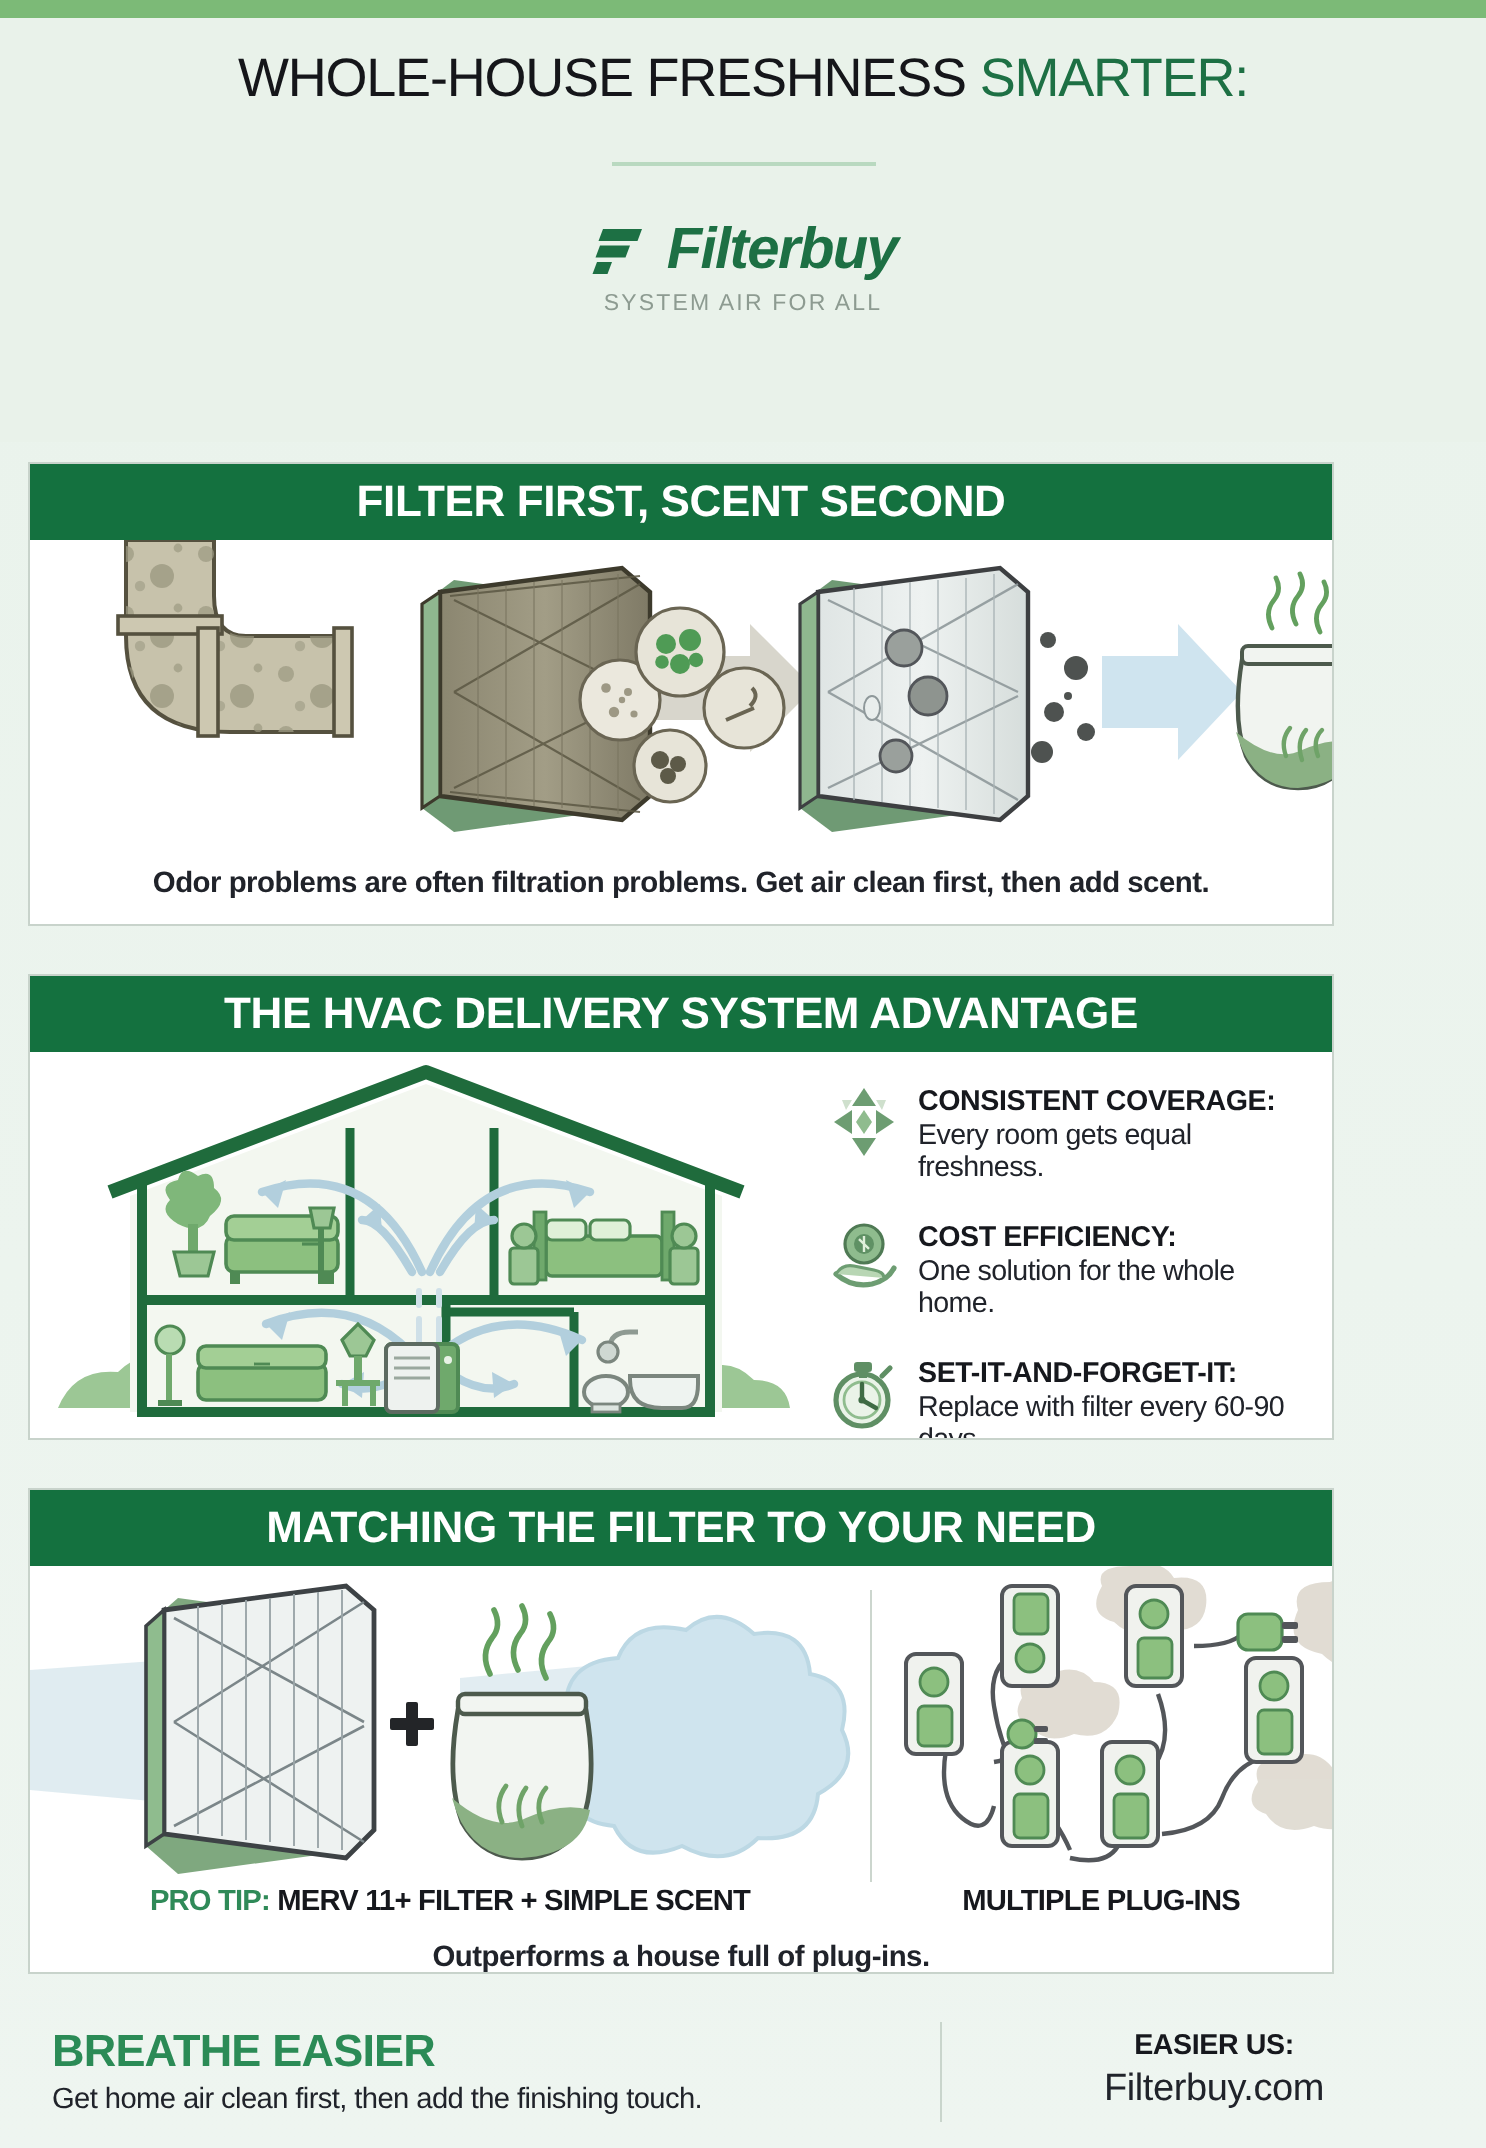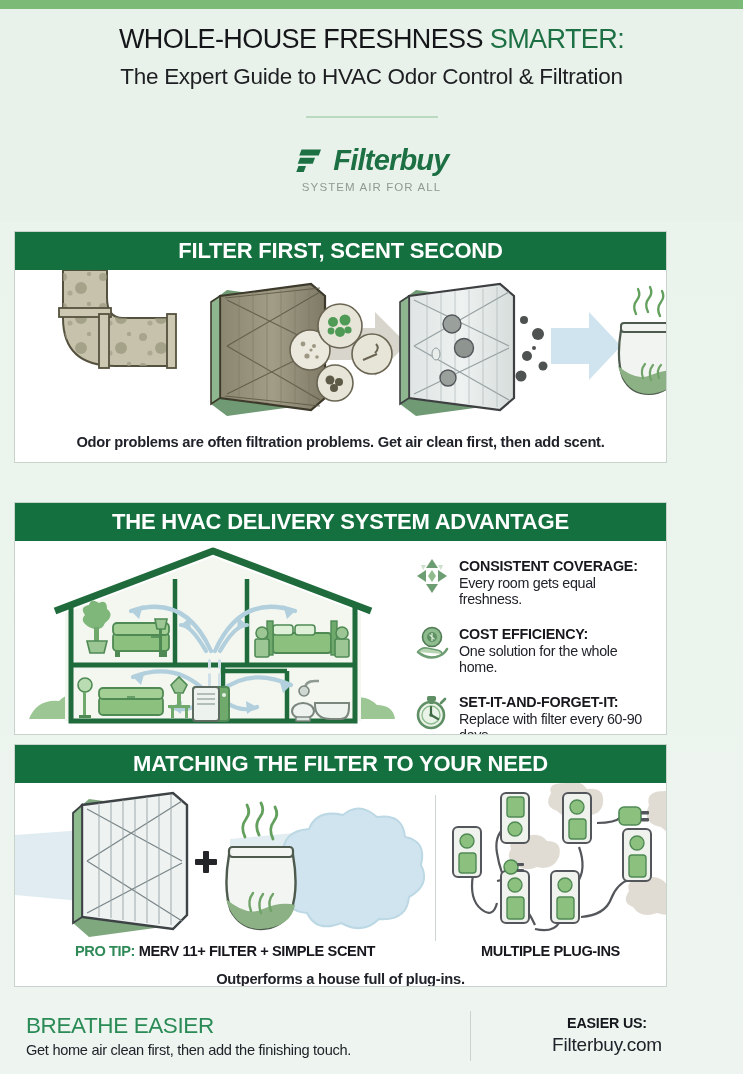--- a/index.html
+++ b/index.html
@@ -239,7 +239,6 @@
 
   <div class="header">
     <div class="title"><span>WHOLE-HOUSE FRESHNESS </span><span class="accent">SMARTER:</span></div>
-    <div class="subtitle">The Expert Guide to HVAC Odor Control &amp; Filtration</div>
     <div class="rule"></div>
     <div class="brand">
       <svg class="brand-mark" viewBox="0 0 40 40">

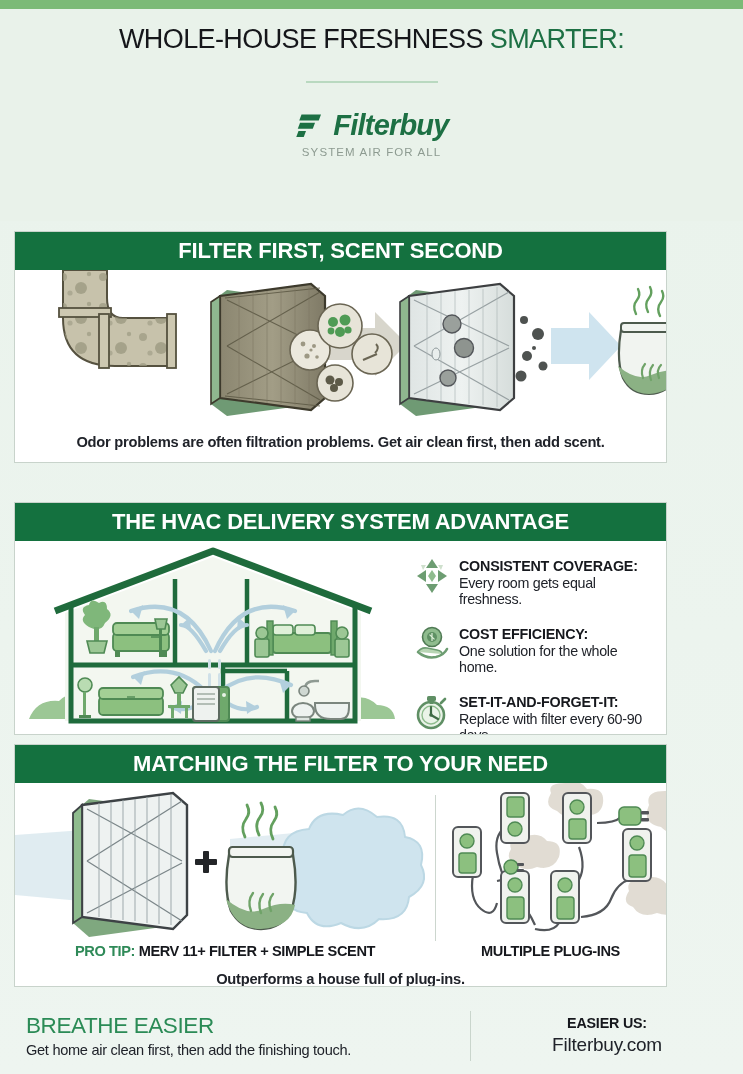--- a/index.html
+++ b/index.html
@@ -118,7 +118,7 @@
   #card1 .art { height: 160px; position: relative; }
   #card1 .caption { padding-top: 4px; }
 
-  #card2 { top: 502px; height: 233px; }
+  #card2 { top: 487px; height: 233px; }
   #card2 .card-body { display: flex; height: 194px; }
   .house-wrap { width: 396px; position: relative; }
   .benefits {

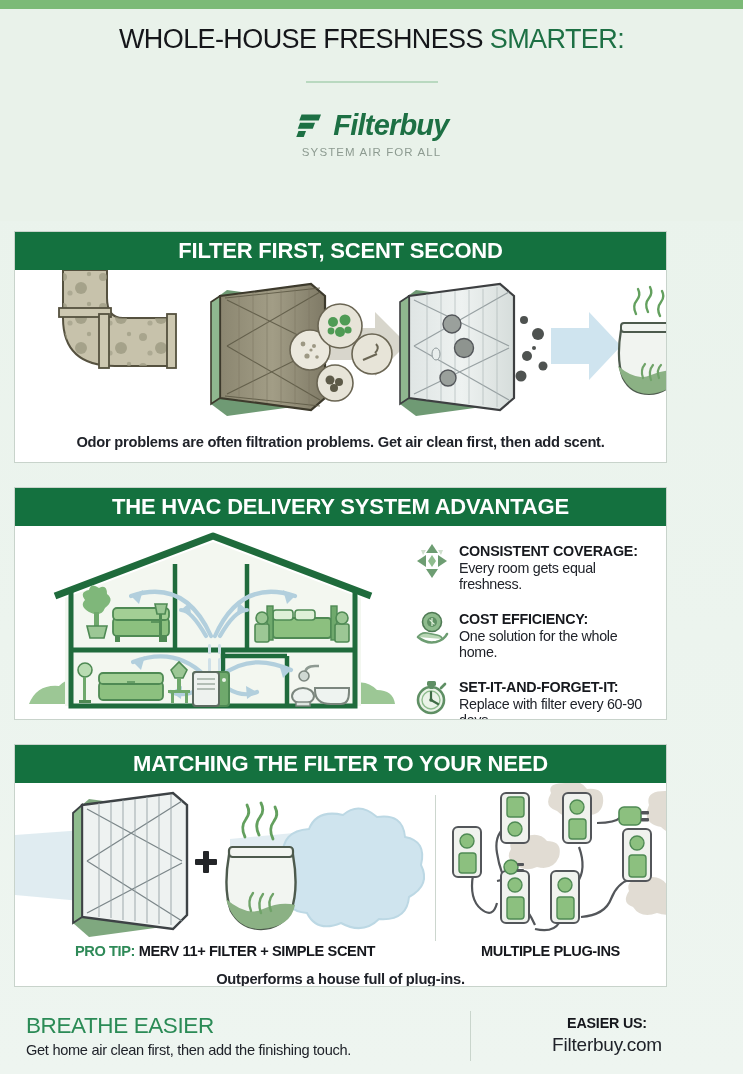--- a/index.html
+++ b/index.html
@@ -197,7 +197,7 @@
   }
   .footer-heading {
     font-size: 22.5px;
-    font-weight: normal;
+    font-weight: bold;
     color: #2b8b56;
     letter-spacing: -0.4px;
   }

